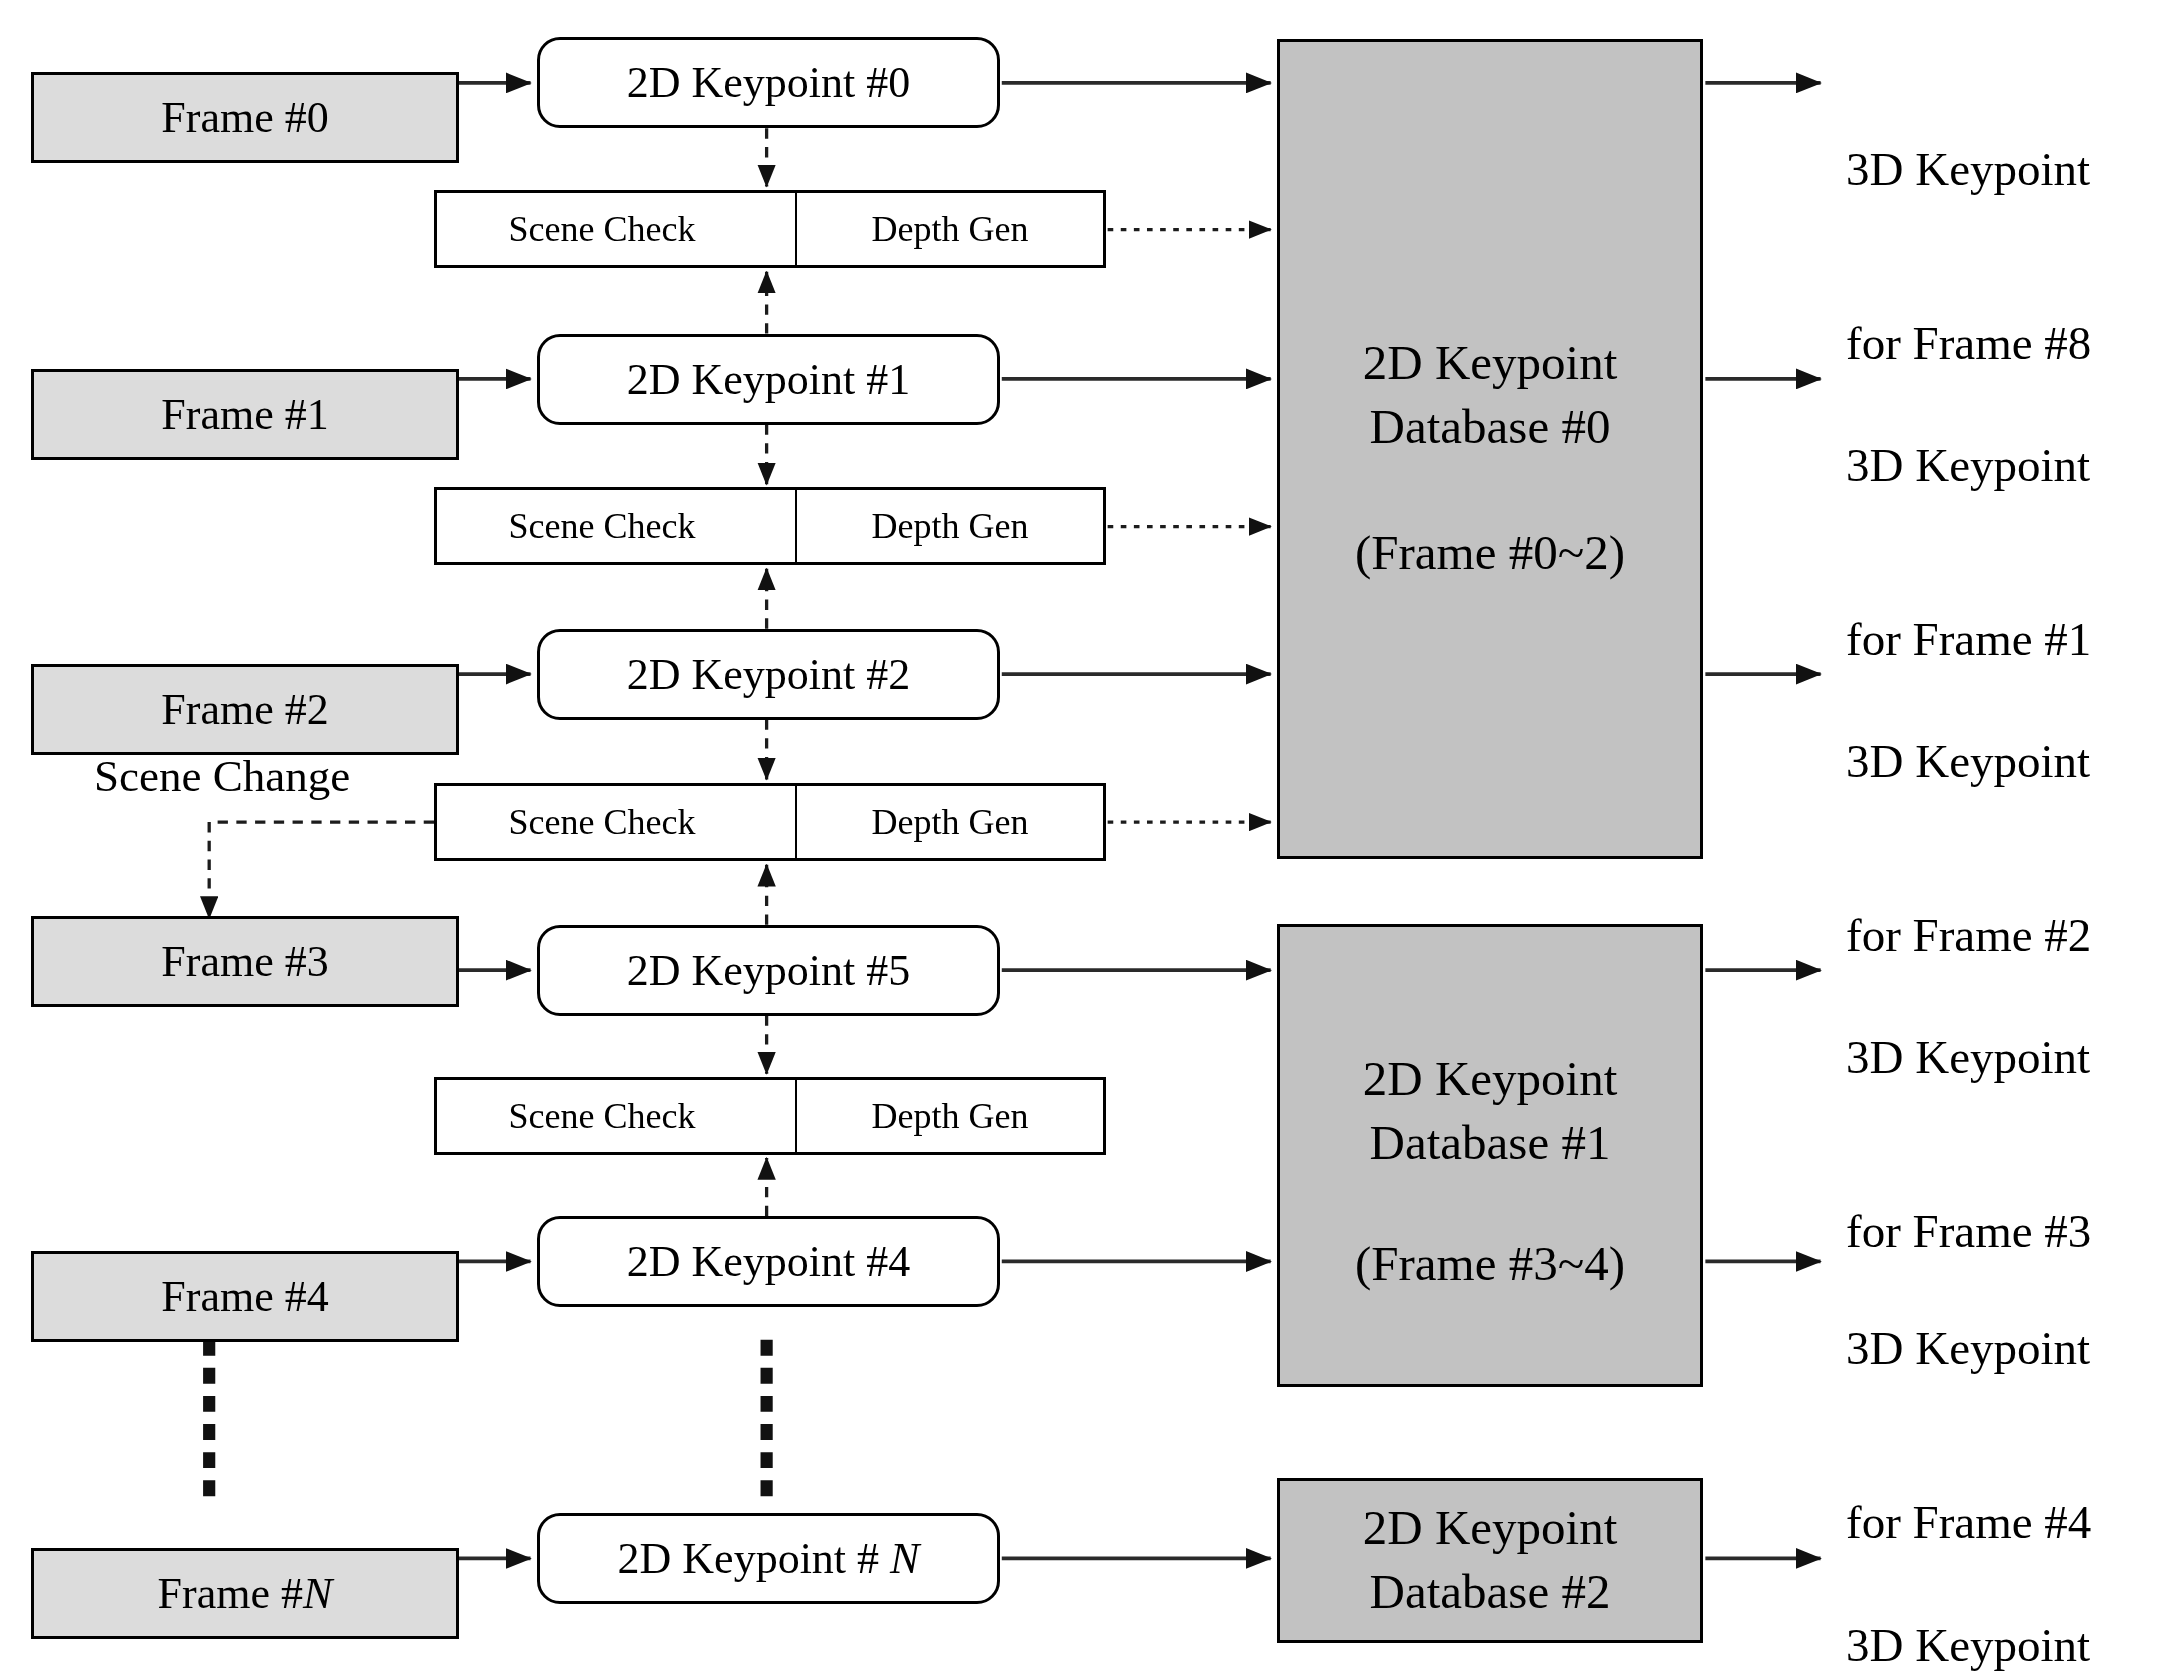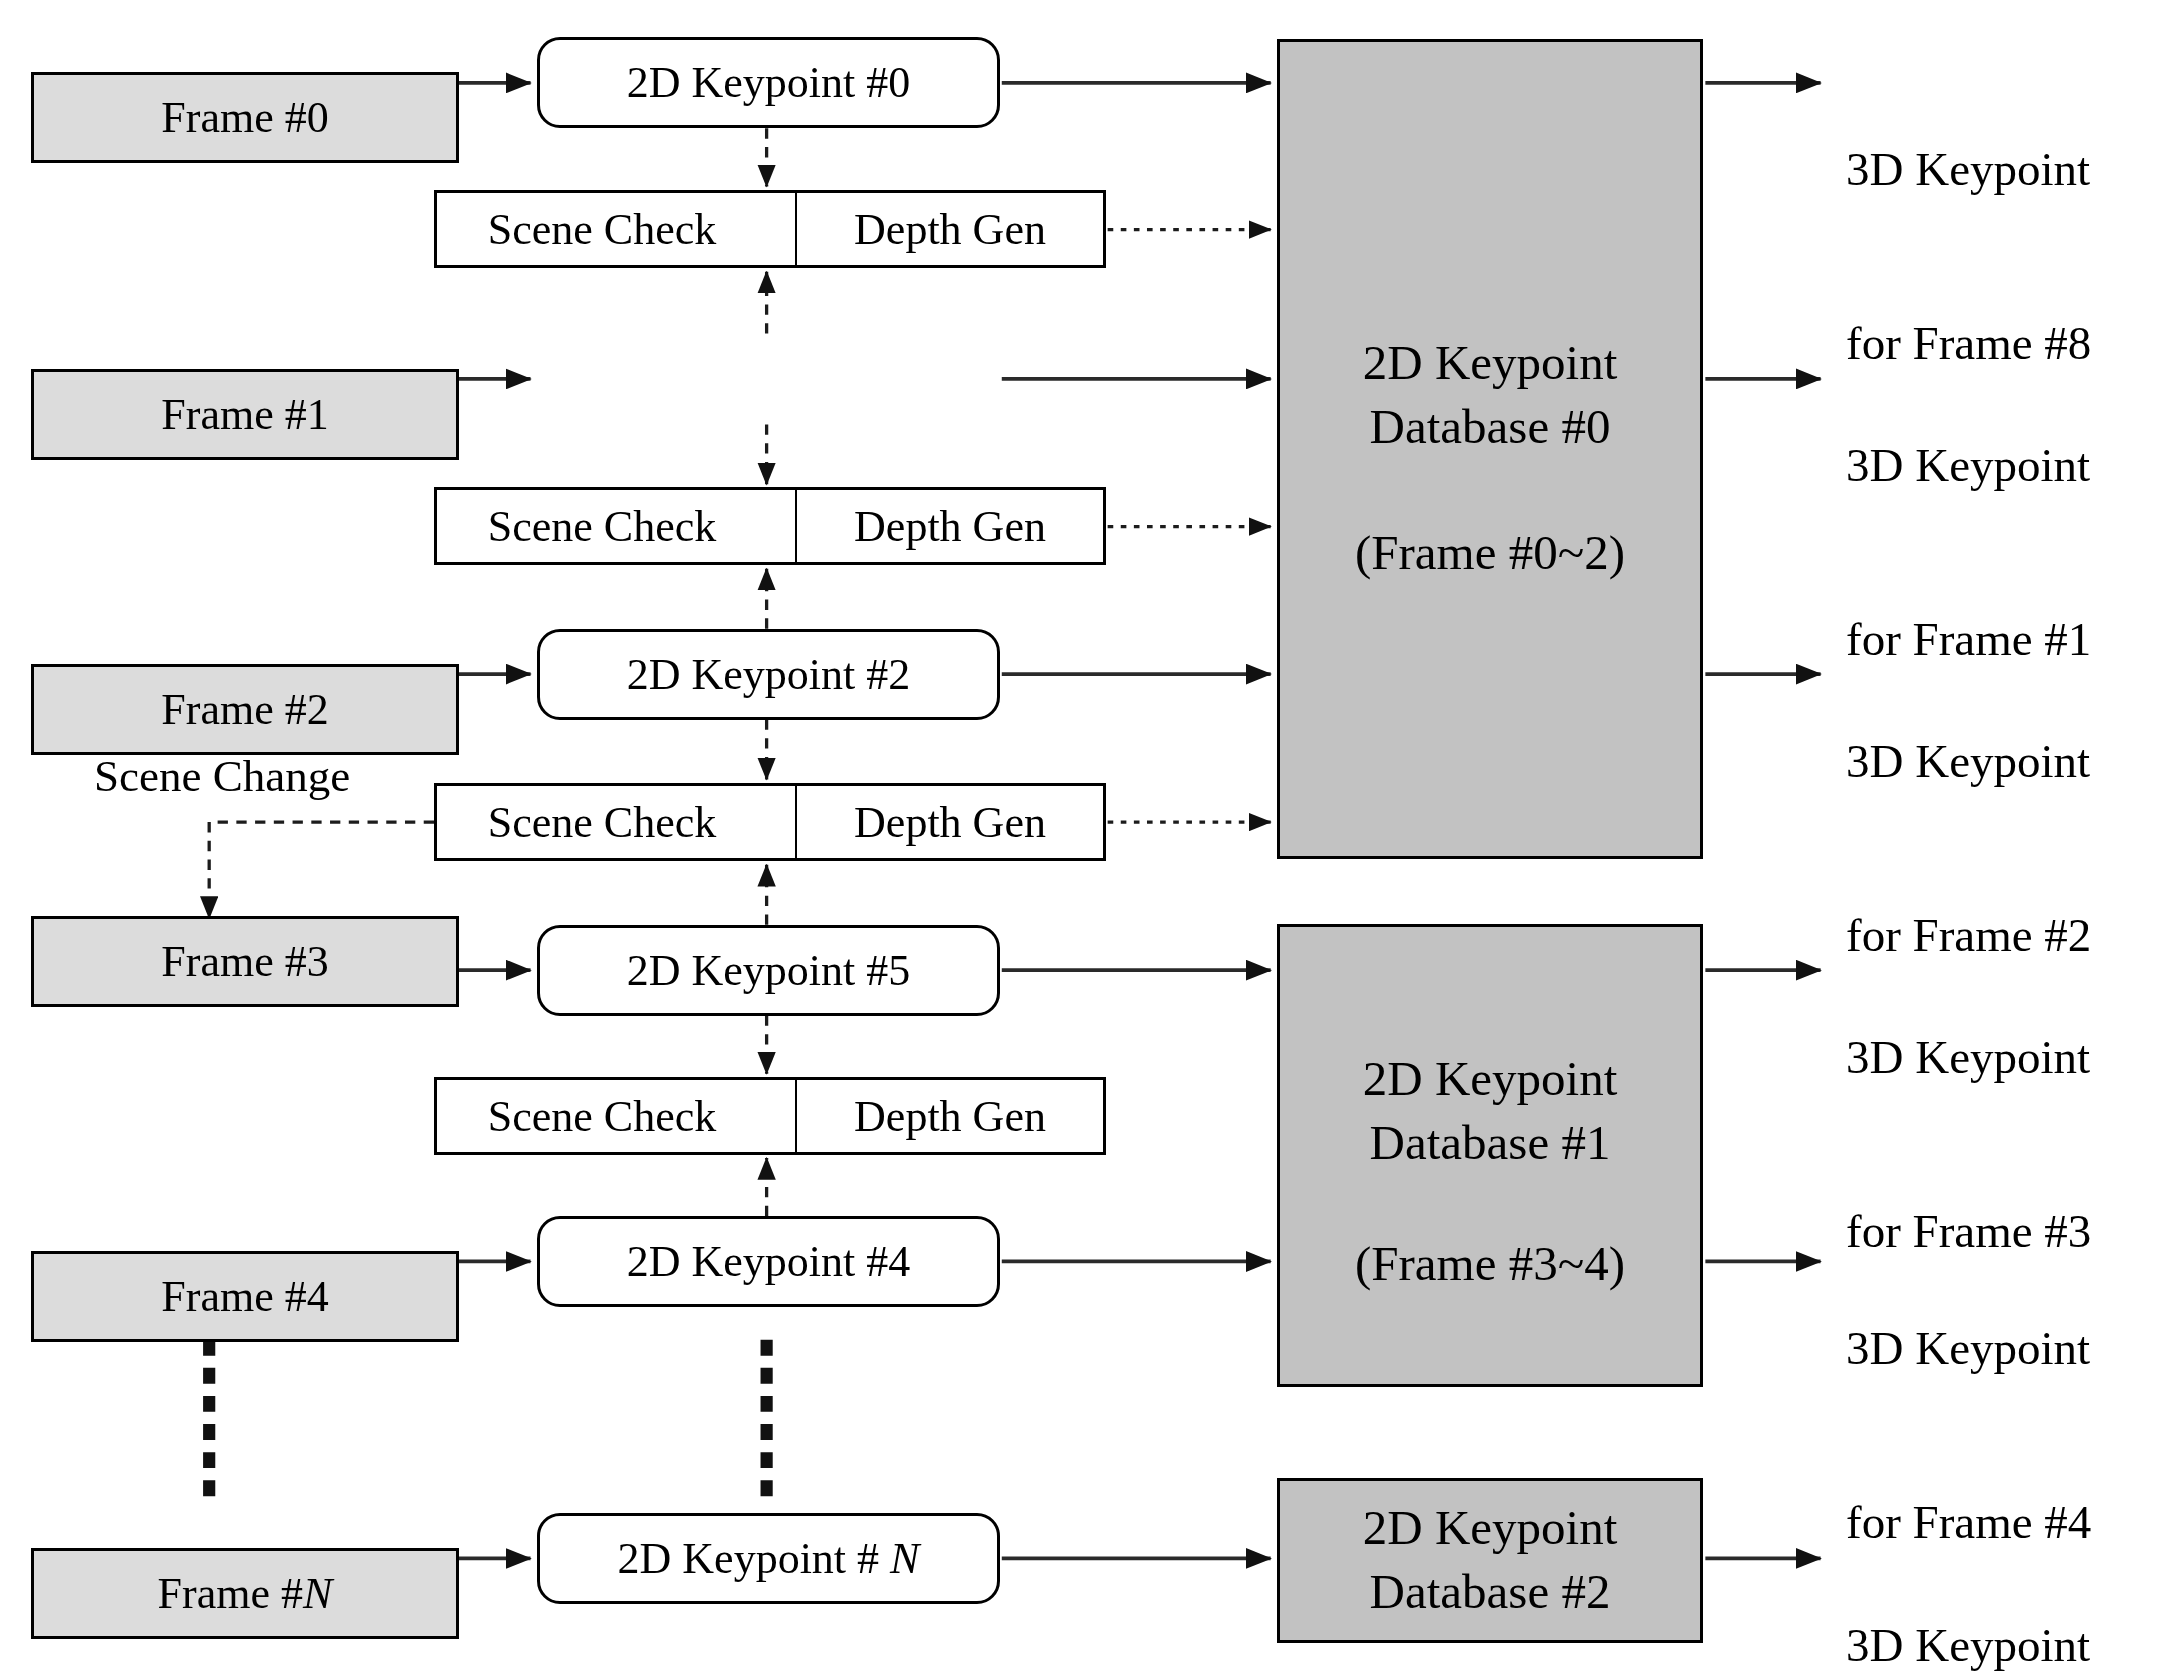--- a/index.html
+++ b/index.html
@@ -30,7 +30,7 @@
   .scene{
     position:absolute;left:434px;width:672px;height:78px;
     box-sizing:border-box;border:3.7px solid var(--box-border);
-    background:#ffffff;display:flex;font-size:44px;
+    background:#ffffff;display:flex;font-size:36px;
   }
   .scene .cell{display:flex;align-items:center;justify-content:center;box-sizing:border-box;}
   .scene .cl{width:330px;}

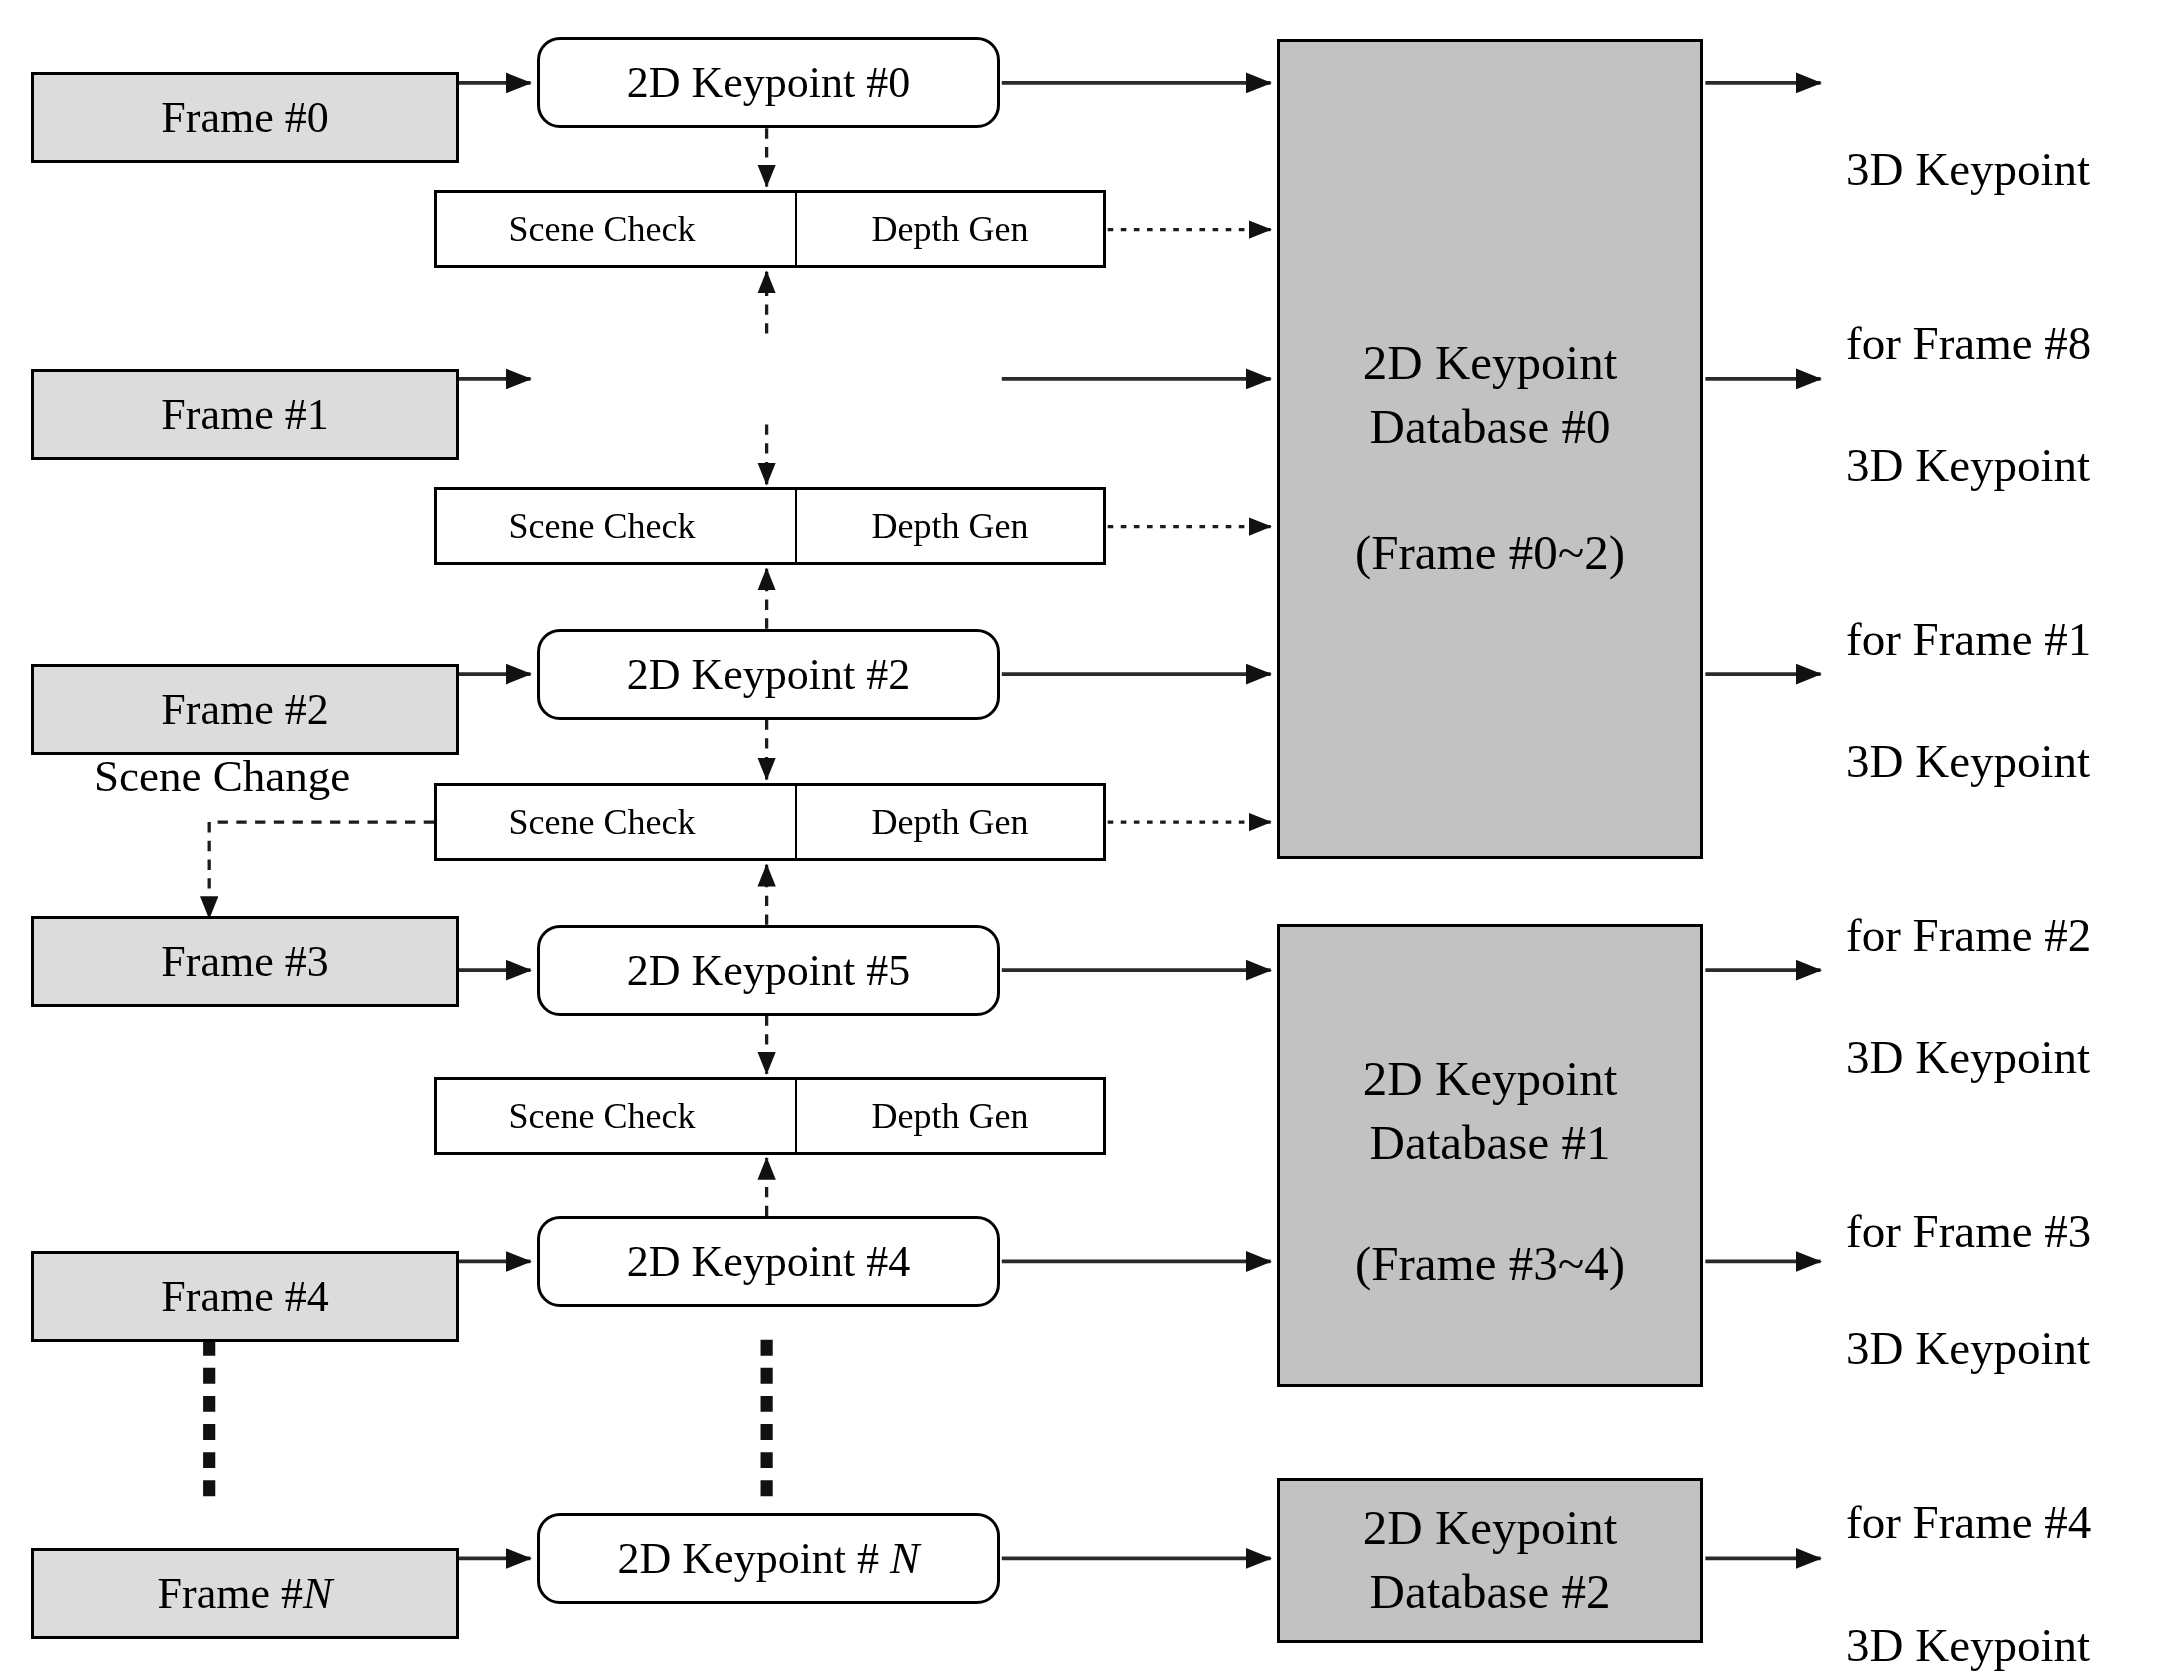--- a/index.html
+++ b/index.html
@@ -117,6 +117,7 @@
   <div class="box frame" style="top:1513px"><span>Frame #</span><span class="it">N</span></div>
 
   <div class="box kp" style="top:37px"><span>2D Keypoint #0</span><span class="it"></span></div>
+  <div class="box kp" style="top:334px"><span>2D Keypoint #1</span><span class="it"></span></div>
   <div class="box kp" style="top:629px"><span>2D Keypoint #2</span><span class="it"></span></div>
   <div class="box kp" style="top:925px"><span>2D Keypoint #5</span><span class="it"></span></div>
   <div class="box kp" style="top:1216px"><span>2D Keypoint #4</span><span class="it"></span></div>

